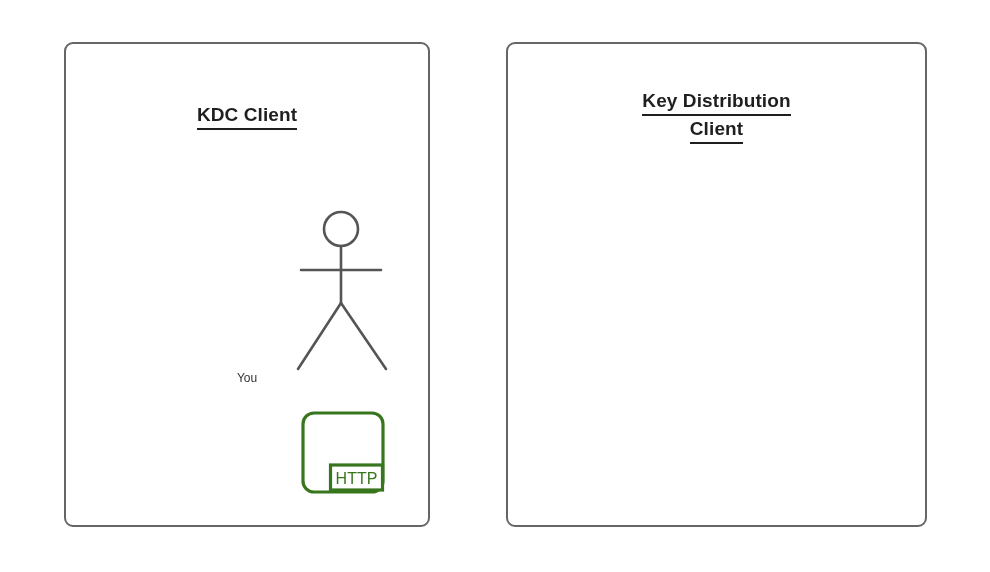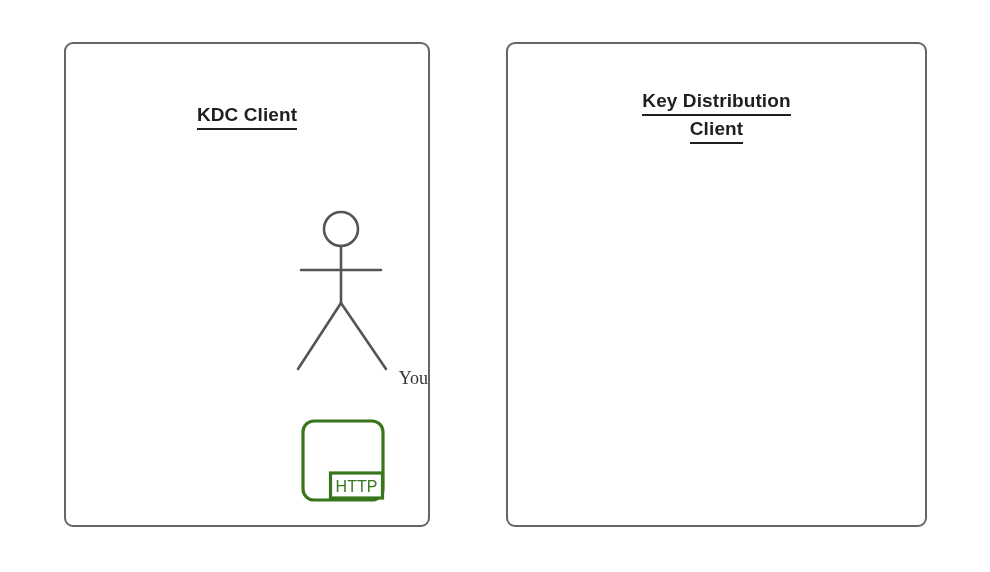--- a/index.html
+++ b/index.html
@@ -83,11 +83,10 @@
     position: absolute;
     left: 0;
     right: 0;
-    text-align: right;
-    font-size: 18px;
+    text-align: center;
+    font-size: 12px;
     color: #333333;
     line-height: 24px;
-    font-family: Liberation Serif, serif;
   }
   #caption-you {
     top: 322px;

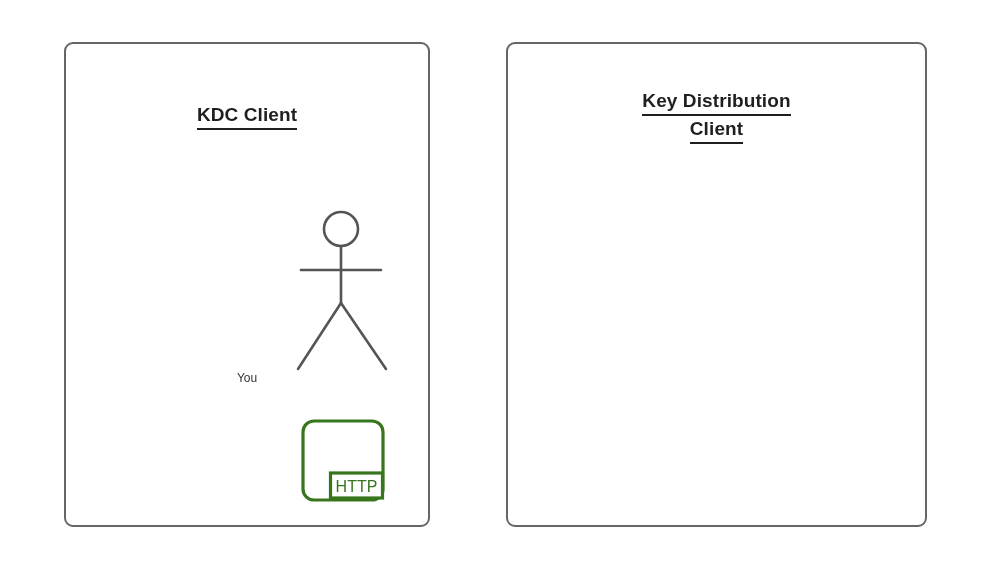--- a/index.html
+++ b/index.html
@@ -99,7 +99,7 @@
   #http-service-icon {
     position: absolute;
     left: 228px;
-    top: 368px;
+    top: 360px;
     width: 95px;
     height: 92px;
   }

